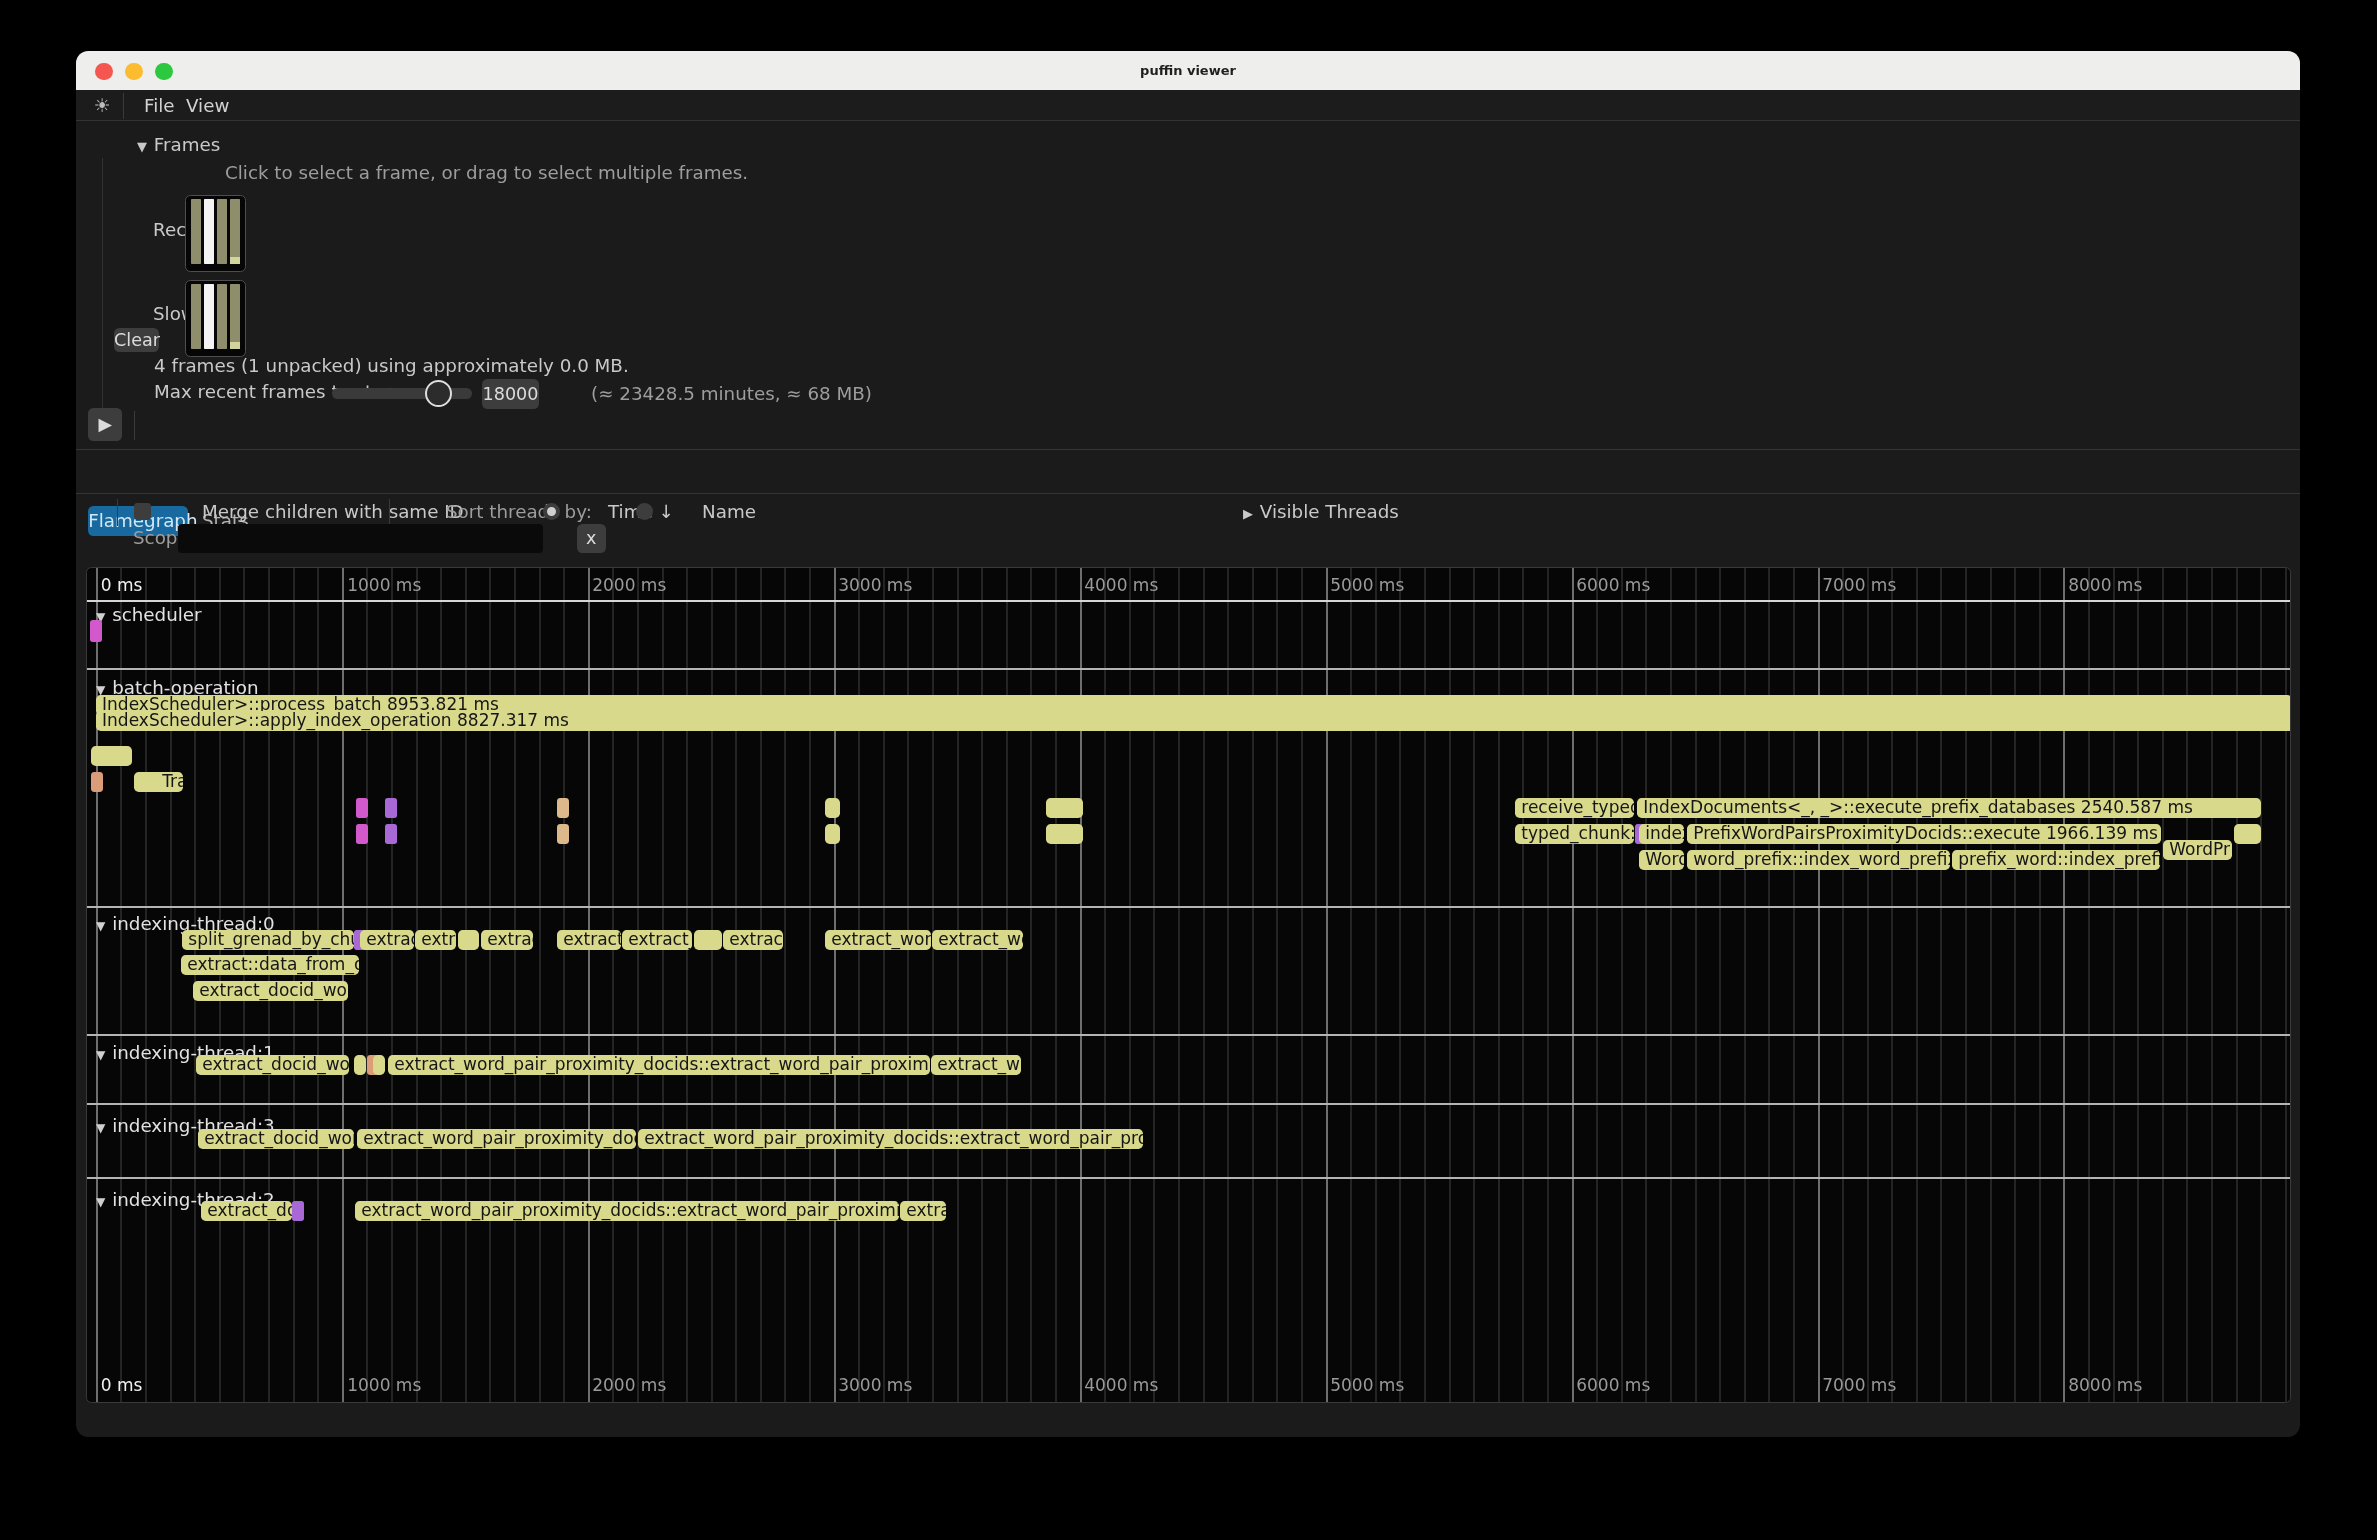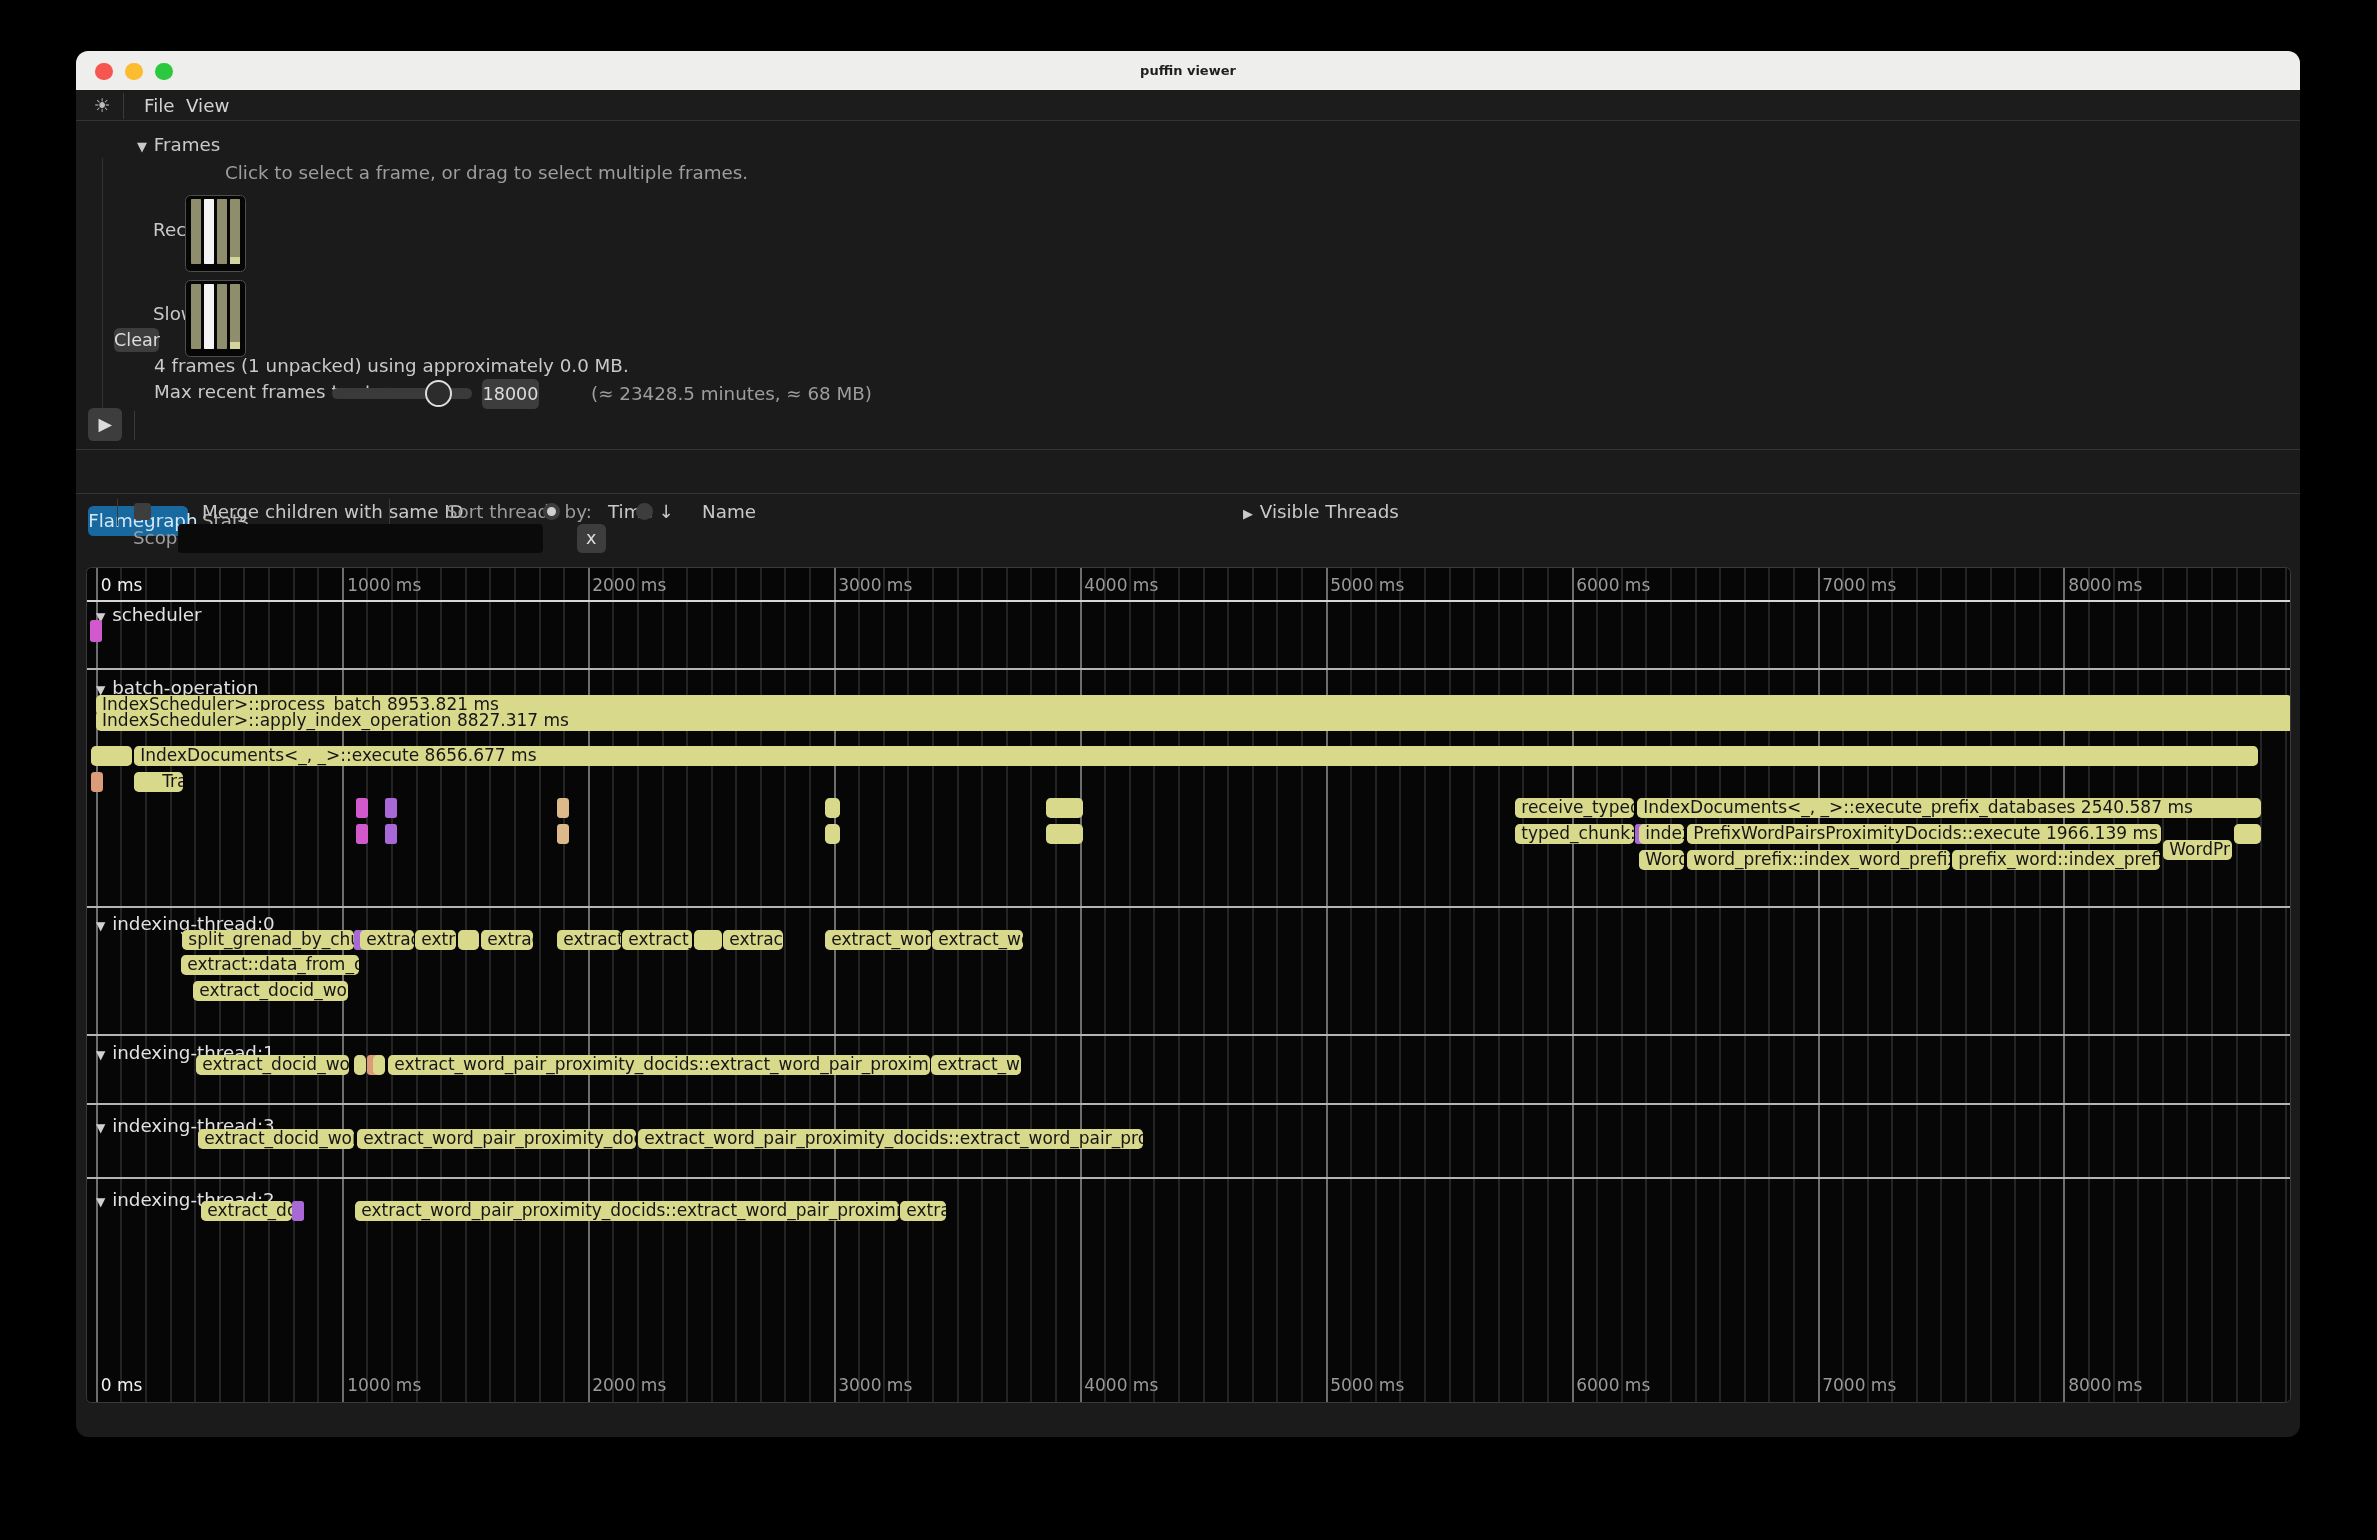--- a/index.html
+++ b/index.html
@@ -283,7 +283,6 @@
         <div class="scope" style="left: 8.8px; top: 127px; width: 2196px;">IndexScheduler&gt;::process_batch 8953.821 ms</div>
         <div class="scope" style="left: 8.8px; top: 143px; width: 2324px;">IndexScheduler&gt;::apply_index_operation 8827.317 ms</div>
         <div class="scope" style="left: 4.1px; top: 178px; width: 41px;"></div>
-        <div class="scope" style="left: 47px; top: 178px; width: 2124px;">IndexDocuments&lt;_, _&gt;::execute 8656.677 ms</div>
         <div class="scope c-salmon" style="left: 4.1px; top: 204px; width: 6.8px;"></div>
         <div class="scope" style="left: 47px; top: 204px; width: 49px; padding-left: 28px;">Trans</div>
         <div class="scope c-magenta" style="left: 269px; top: 230px; width: 6.8px;"></div>

